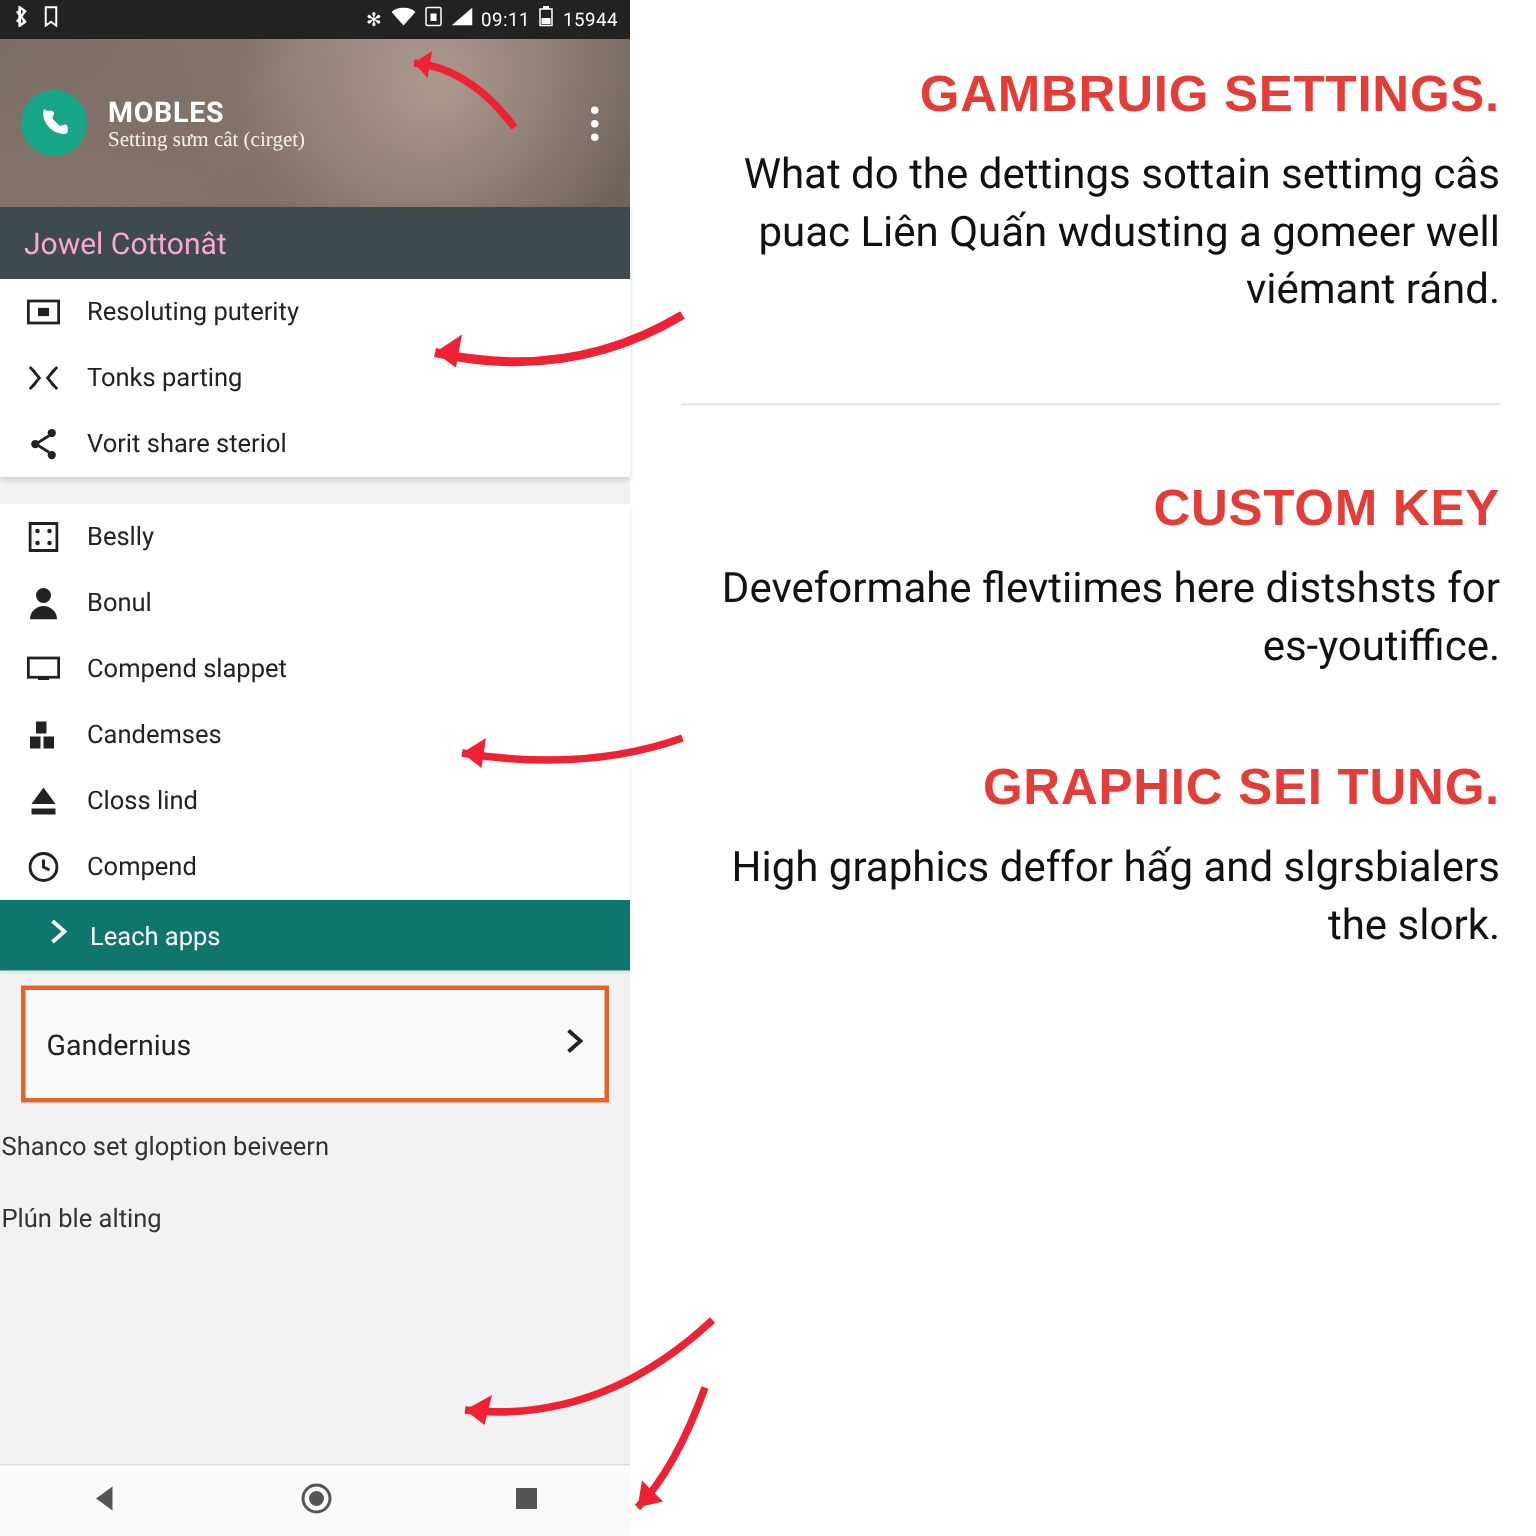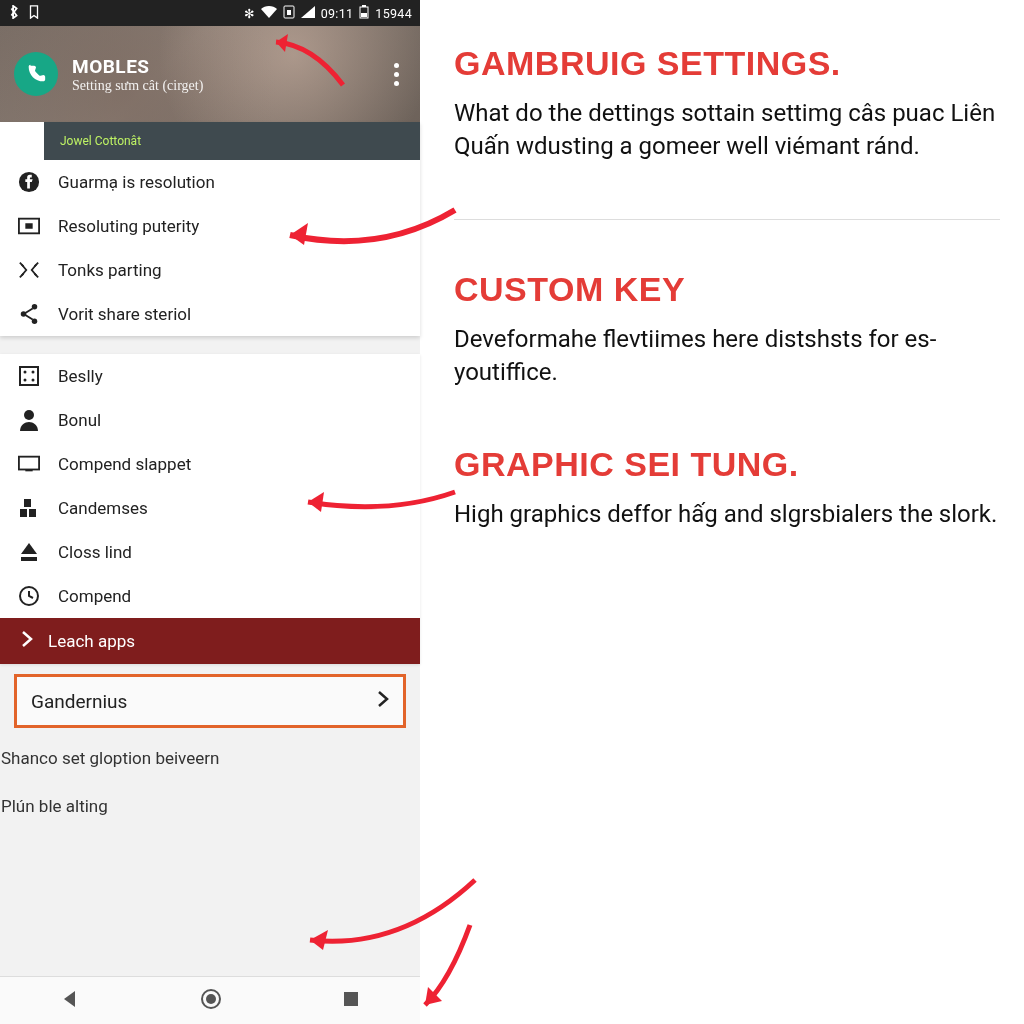--- a/index.html
+++ b/index.html
@@ -33,7 +33,7 @@
   .status-left { display: flex; gap: 8px; align-items: center; }
   .status-right { margin-left: auto; display: flex; gap: 6px; align-items: center; font-size: 12.5px; letter-spacing: .3px; }
   .header {
-    height: 96px;
+    height: 112px;
     background: linear-gradient(135deg,#7a6e66 0%, #8a7d74 40%, #6d625a 100%);
     background-image:
       radial-gradient(circle at 70% 30%, rgba(255,220,200,.35), transparent 45%),

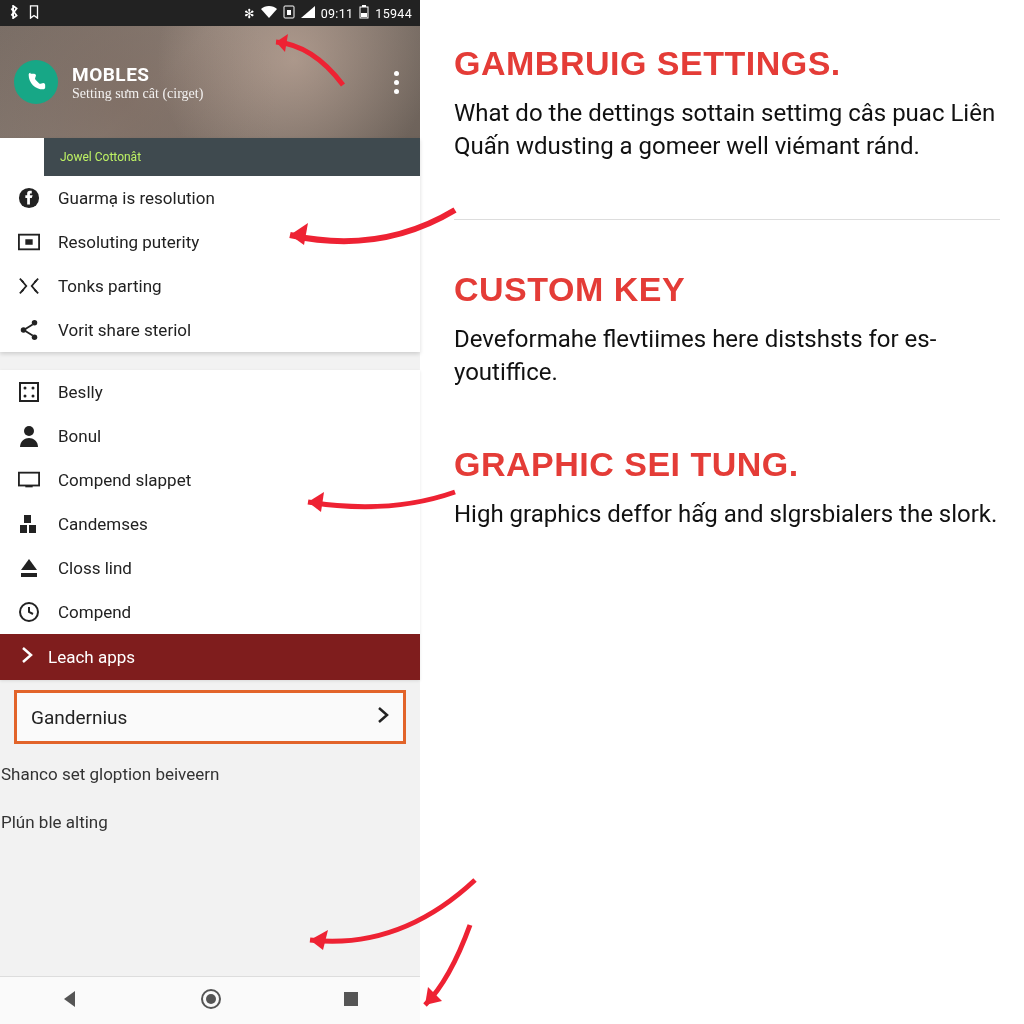--- a/index.html
+++ b/index.html
@@ -116,6 +116,7 @@
     flex: 1;
     padding: 44px 24px 0 34px;
     position: relative;
+    text-align: right;
   }
   .note { margin-bottom: 56px; }
   .note h2 {

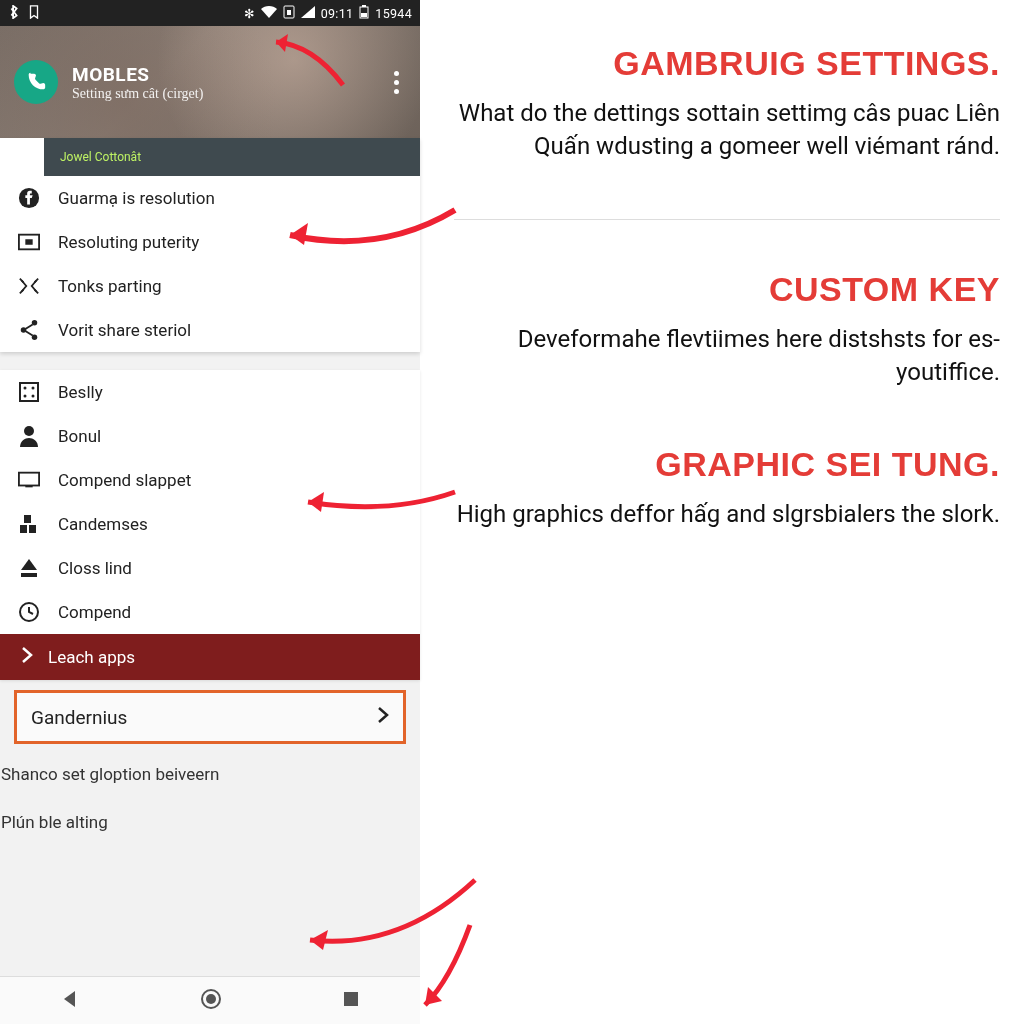--- a/index.html
+++ b/index.html
@@ -128,7 +128,7 @@
     font-size: 34px;
     margin-bottom: 14px;
   }
-  .note p { font-size: 24px; line-height: 1.38; color:#111; }
+  .note p { font-size: 28px; line-height: 1.38; color:#111; }
   .divider { border-top:1px solid #ddd; margin-bottom:50px; }
 
   svg.arrow { position:absolute; pointer-events:none; }

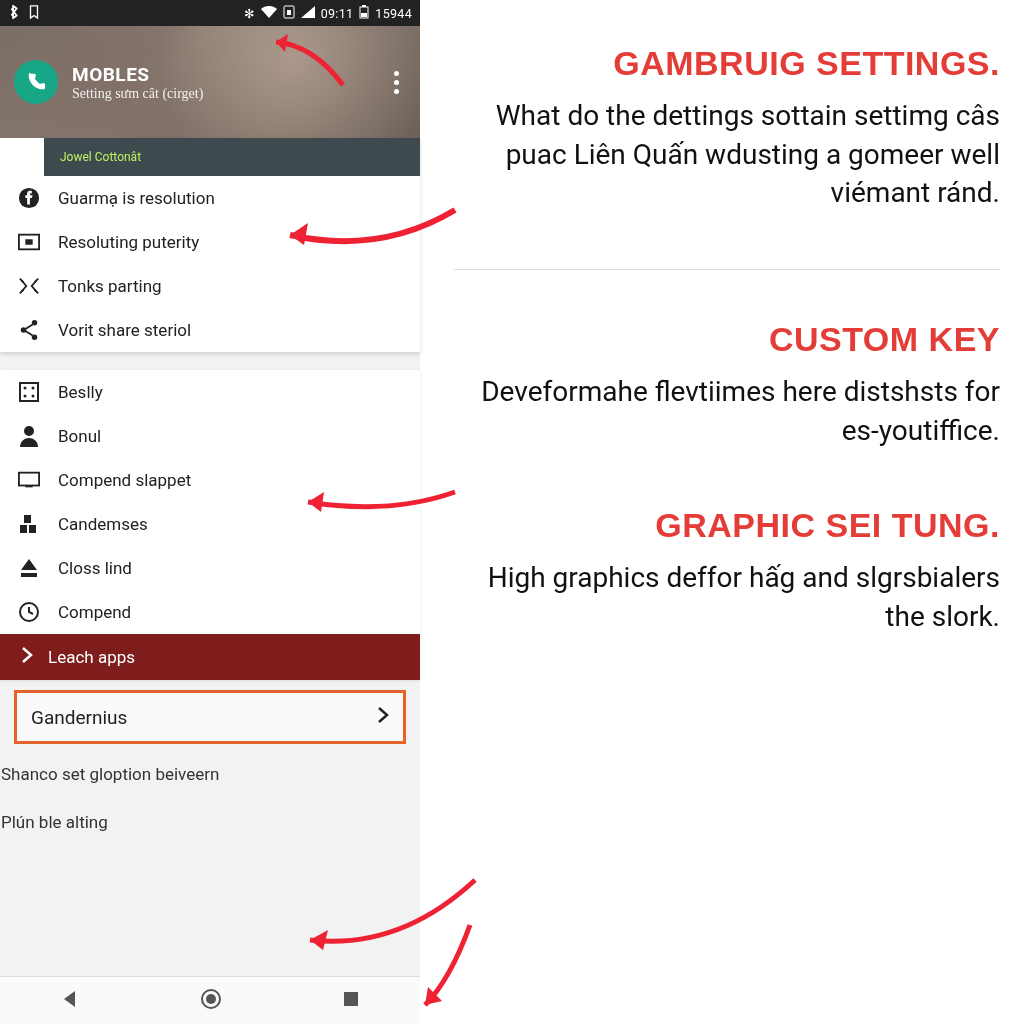--- a/index.html
+++ b/index.html
@@ -64,10 +64,9 @@
   }
   .card-hdr {
     background: #3f4a4f;
-    color: #bef264;
-    font-size: 12px;
+    color: #f9a8d4;
+    font-size: 20px;
     padding: 12px 16px;
-    margin-left: 44px;
   }
   .row {
     display: flex;

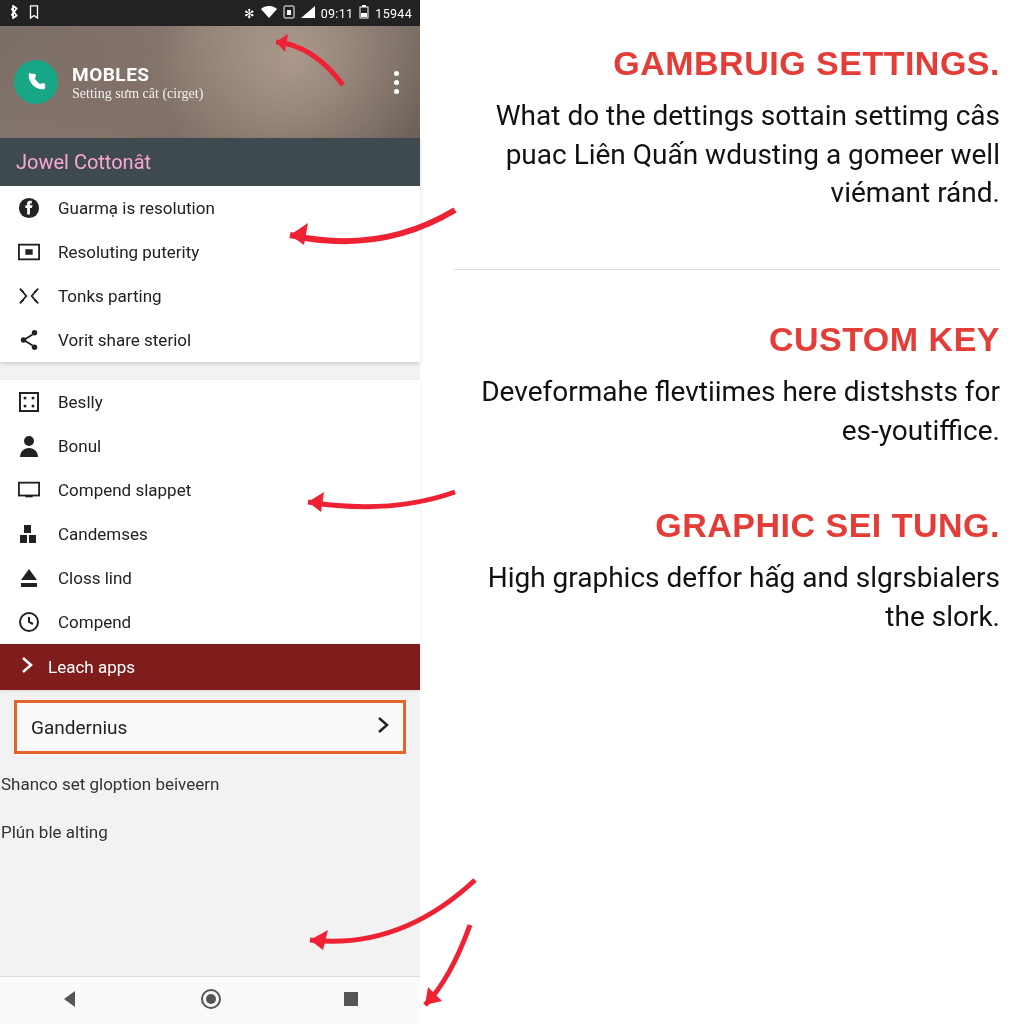--- a/index.html
+++ b/index.html
@@ -205,15 +205,6 @@
 
     <div class="row">
       <span class="icn">
-        <svg width="22" height="22" viewBox="0 0 24 24">
-            <circle cx="12" cy="12" r="11" fill="#222"></circle>
-            <path d="M13 7h2V4h-2c-2 0-3 1-3 3v2H8v3h2v7h3v-7h2l1-3h-3V8c0-1 0-1 1-1z" fill="#fff"></path>
-          </svg>
-      </span>
-      <span>Guarmạ is resolution</span>
-    </div>
-    <div class="row">
-      <span class="icn">
         <svg width="22" height="18" viewBox="0 0 24 18">
             <rect x="1" y="1" width="22" height="16" class="stroke"></rect>
             <rect x="8" y="6" width="8" height="6" fill="#222"></rect>

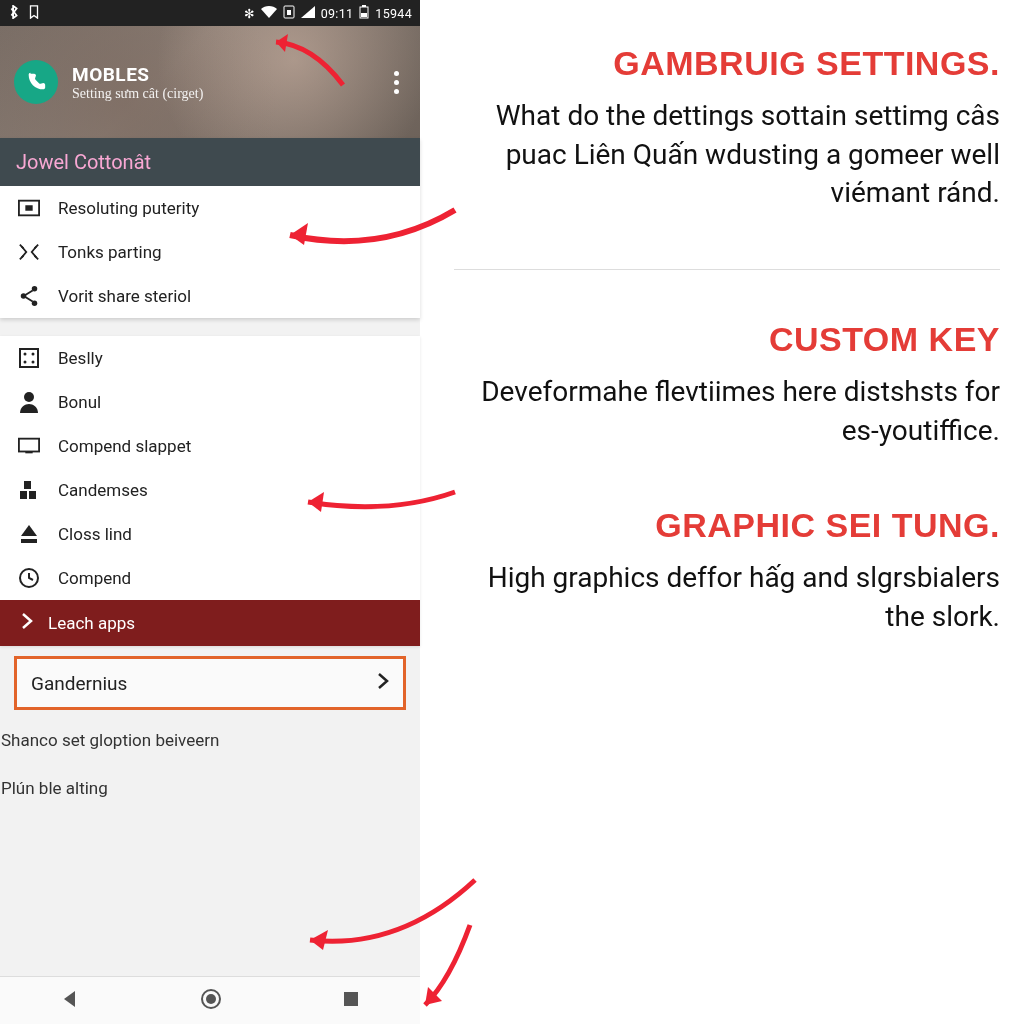--- a/index.html
+++ b/index.html
@@ -81,10 +81,10 @@
   .list2 { background:#fff; box-shadow: 0 1px 3px rgba(0,0,0,.1); }
 
   .dark-row {
-    background: #7f1d1d;
+    background: #0f766e;
     color: #fff;
-    display:flex; align-items:center; gap:14px;
-    padding: 12px 20px;
+    display:flex; align-items:flex-end; gap:14px;
+    padding: 12px 32px;
     font-size: 17px;
   }
   .chevron-r { margin-left:auto; font-size:20px; }

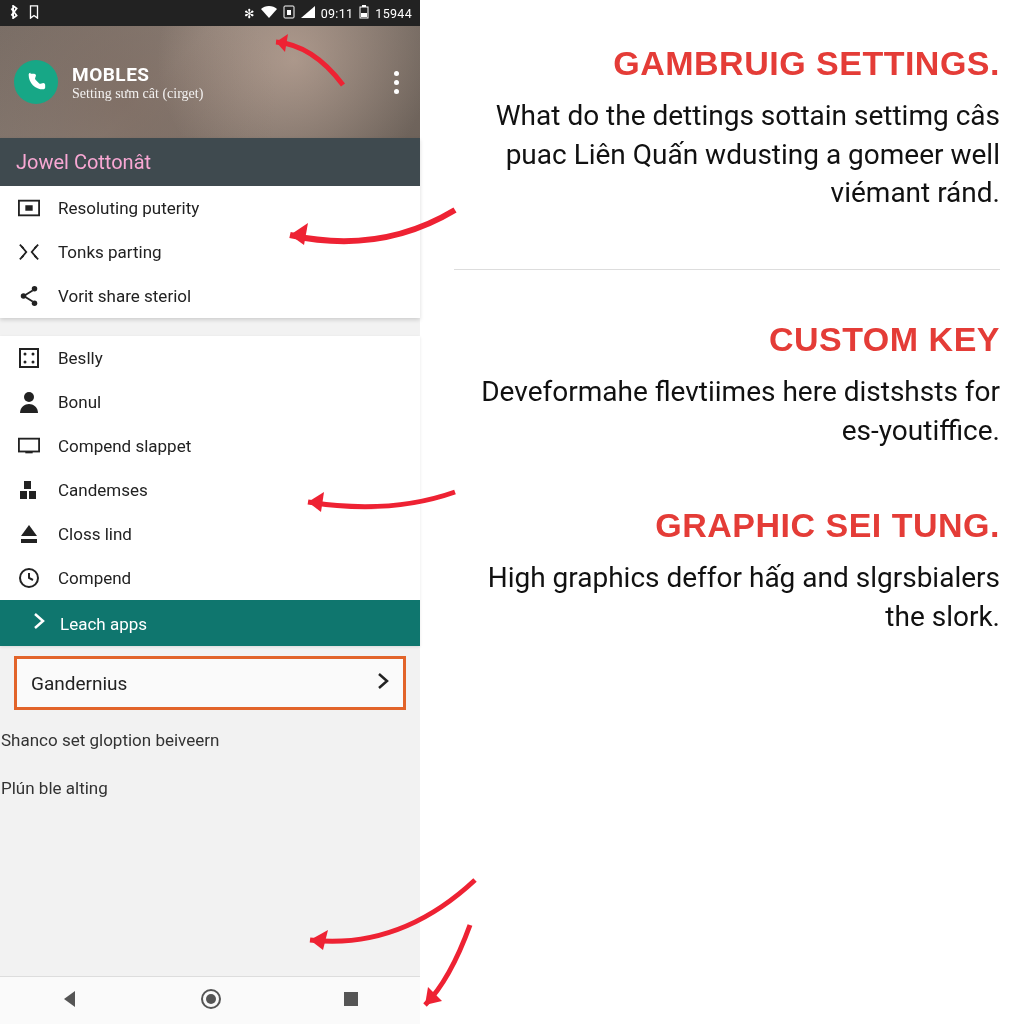--- a/index.html
+++ b/index.html
@@ -92,7 +92,7 @@
   .gander {
     margin: 10px 14px 6px 14px;
     border: 3px solid #e2642a;
-    padding: 12px 14px;
+    padding: 24px 14px;
     display:flex; align-items:center;
     font-size: 19px;
     color:#222;

